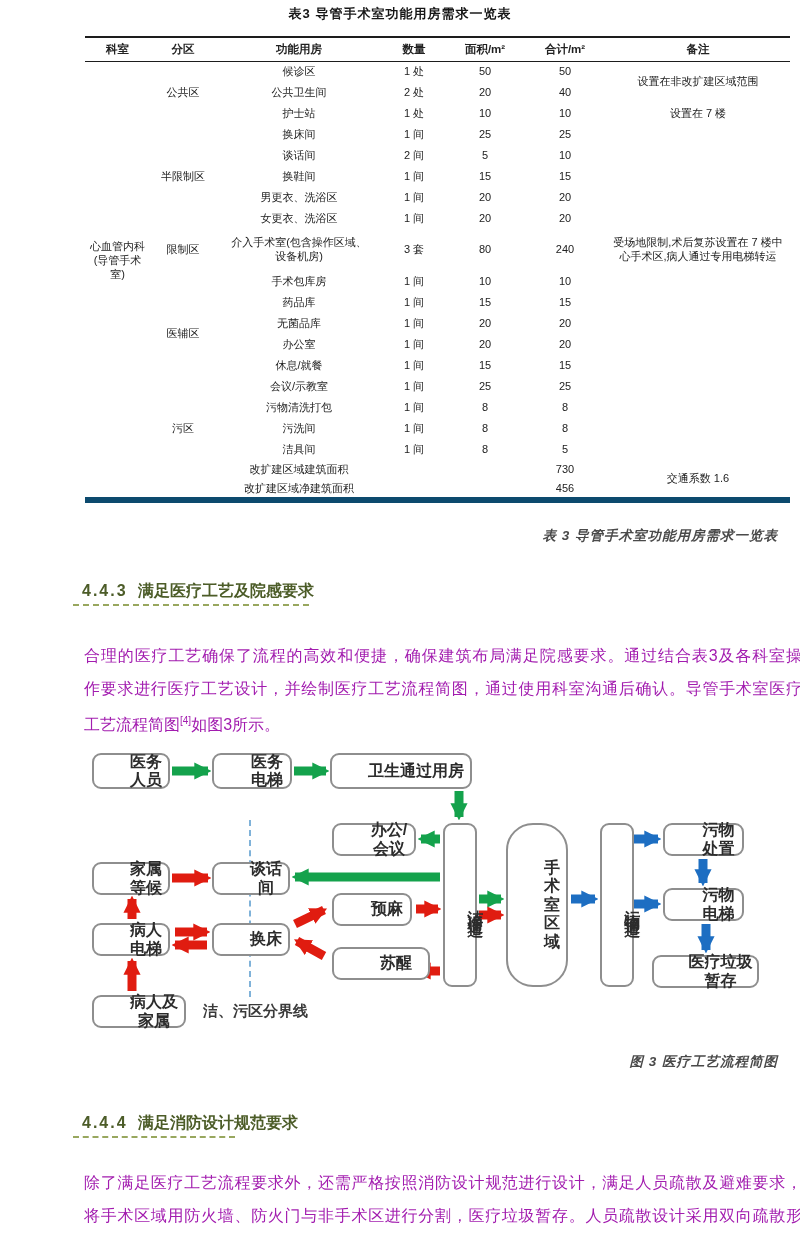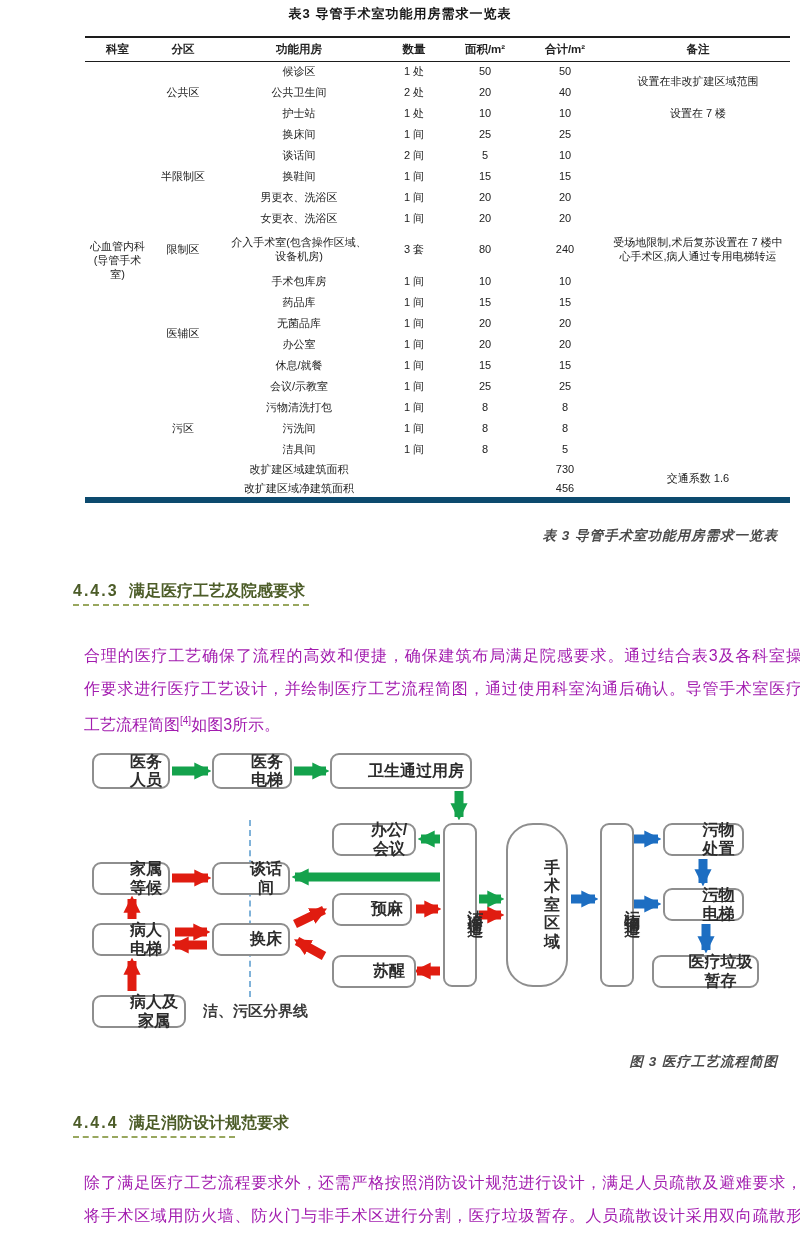--- a/index.html
+++ b/index.html
@@ -24,7 +24,7 @@
 
   
   .sec-heading{position:absolute;left:73px;font-size:16px;font-weight:bold;color:#4c5c28;}
-  .sec-num{letter-spacing:2px;margin-right:6px;}
+  .sec-num{letter-spacing:2px;margin-right:6px;margin-left:9px;}
   .sec-dashes{position:absolute;left:73px;border-top:2px dashed #98a75e;height:0;}
   .para{position:absolute;left:84px;width:718px;font-size:16px;color:#a21caf;line-height:32.5px;}
   .jline{text-align:justify;text-align-last:justify;}

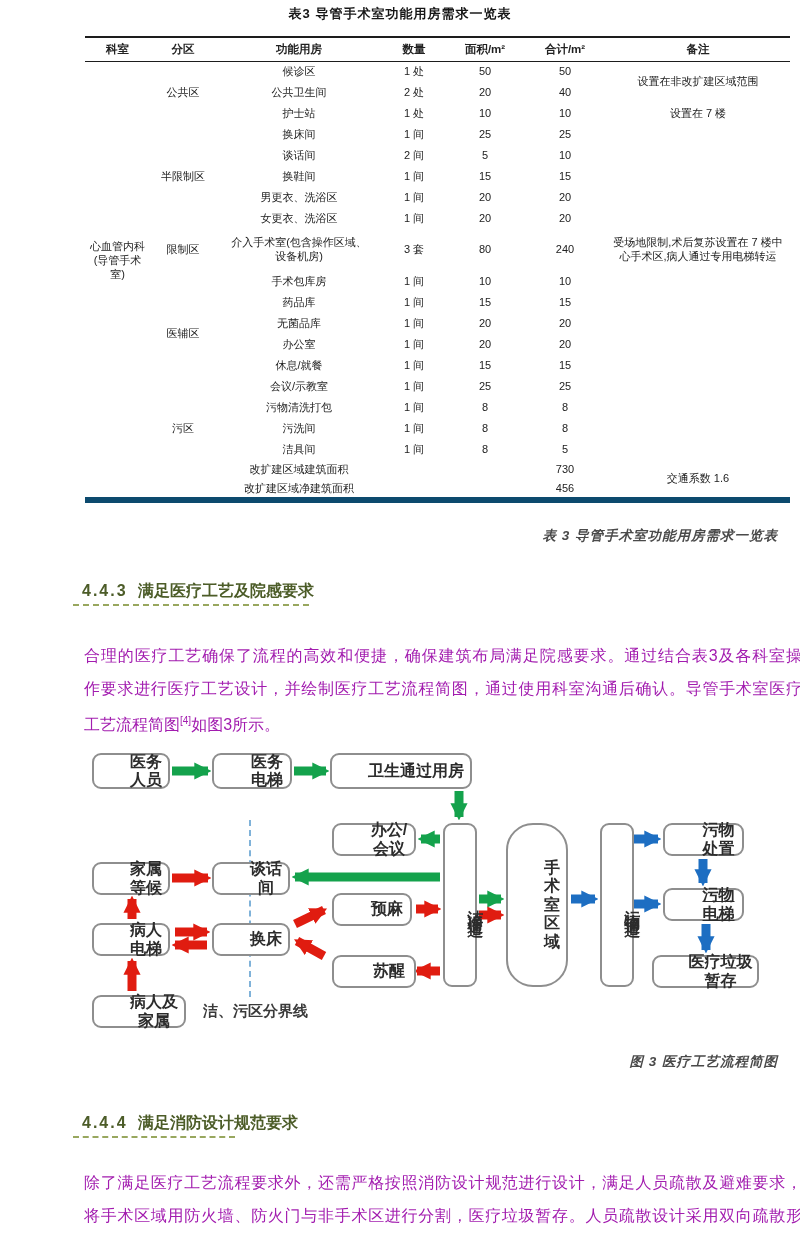--- a/index.html
+++ b/index.html
@@ -279,7 +279,7 @@
 区域</div>
       <div class="node vnode" style="left: 600px; top: 78px; width: 30px; height: 164px;">污物通道</div>
       <div class="node" style="left: 663px; top: 78px; width: 81px; height: 33px;">污物处置</div>
-      <div class="node" style="left: 663px; top: 143px; width: 81px; height: 33px; text-decoration: underline;">污物电梯</div>
+      <div class="node" style="left: 663px; top: 143px; width: 81px; height: 33px;">污物电梯</div>
       <div class="node" style="left: 652px; top: 210px; width: 107px; height: 33px;">医疗垃圾暂存</div>
     </div>
 

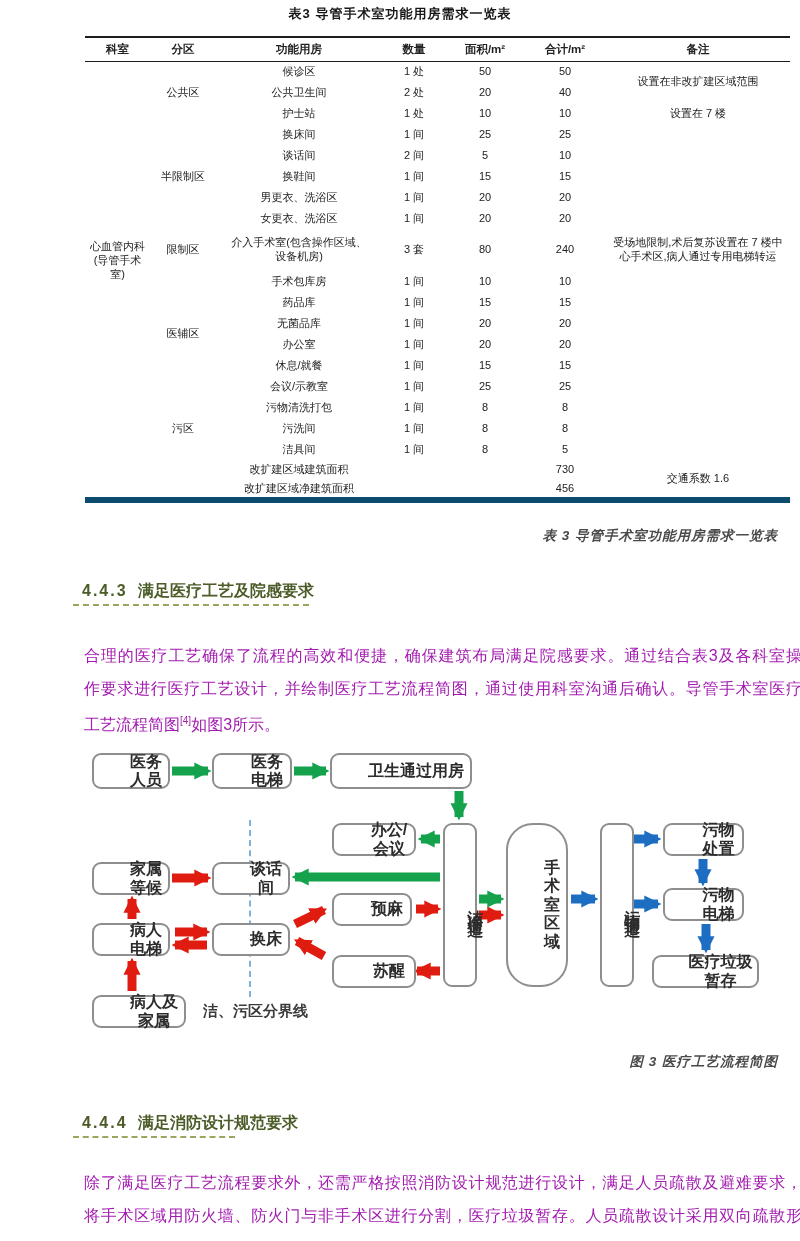--- a/index.html
+++ b/index.html
@@ -272,7 +272,7 @@
       <div class="node" style="left: 332px; top: 148px; width: 80px; height: 33px;">预麻</div>
       <div class="node" style="left: 92px; top: 178px; width: 78px; height: 33px;">病人电梯</div>
       <div class="node" style="left: 212px; top: 178px; width: 78px; height: 33px;">换床</div>
-      <div class="node" style="left: 332px; top: 210px; width: 84px; height: 33px;">苏醒</div>
+      <div class="node" style="left: 332px; top: 202px; width: 98px; height: 33px;">苏醒</div>
       <div class="node" style="left: 92px; top: 250px; width: 94px; height: 33px;">病人及家属</div>
       <div class="node vnode" style="left: 443px; top: 78px; width: 33px; height: 164px;">洁净通道</div>
       <div class="node pre" style="left: 506px; top: 78px; width: 62px; height: 164px; border-radius: 27px;">手术室

